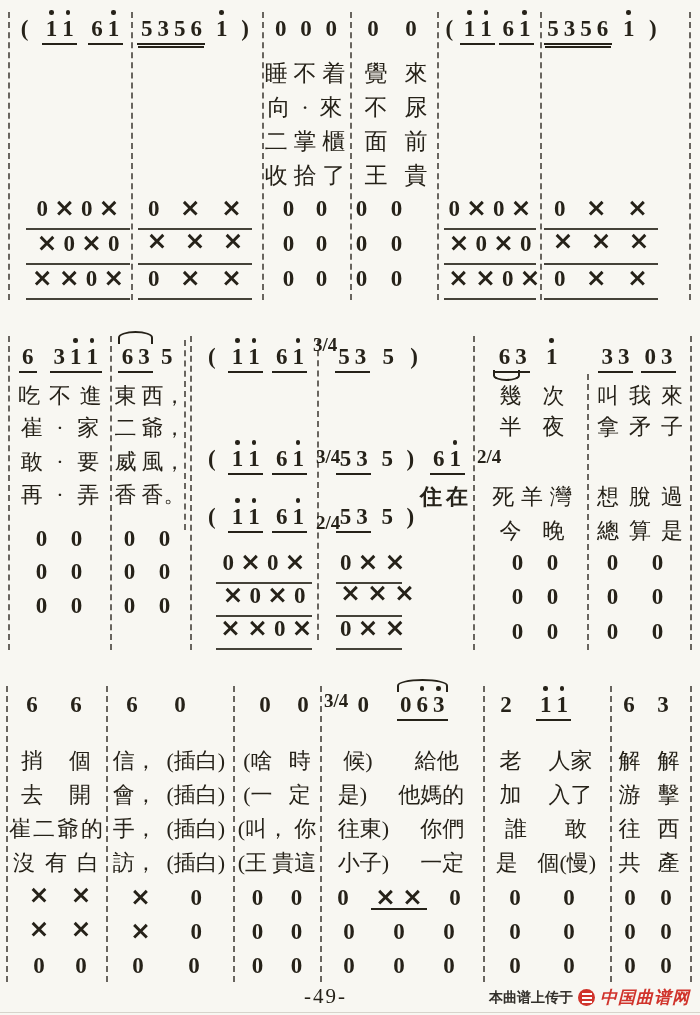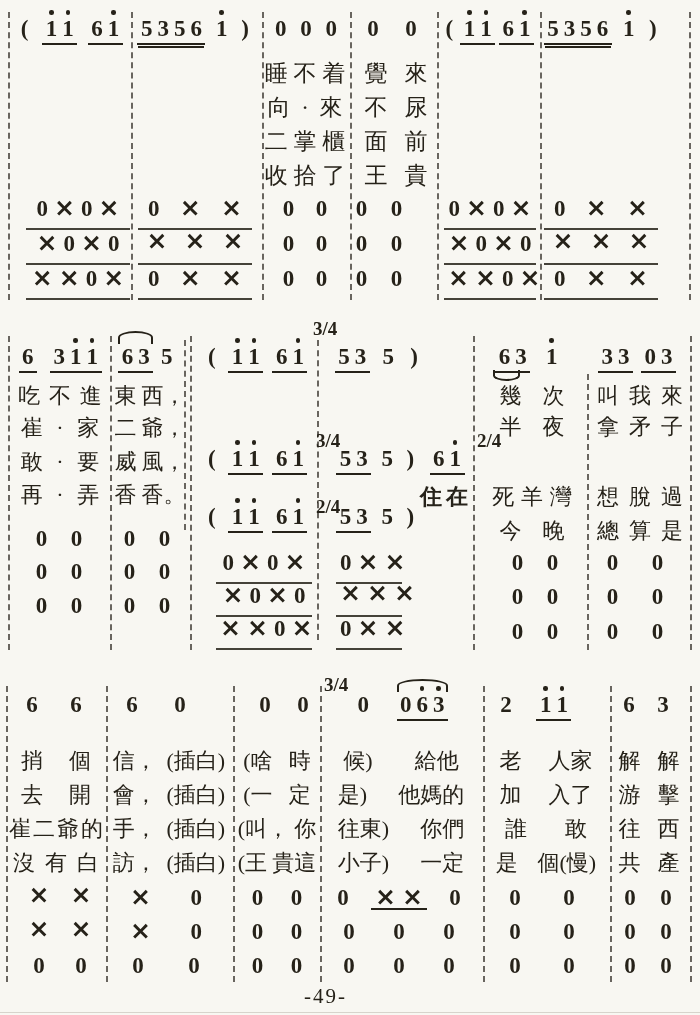--- a/index.html
+++ b/index.html
@@ -34,7 +34,7 @@
   .lch{white-space:nowrap;display:inline-block;}
   .perc .ch{padding:0 3px;}
   .cul{border-bottom:2px solid rgba(38,34,25,.85);padding-bottom:2px;}
-  .ts{position:absolute;font-weight:700;font-size:19px;letter-spacing:0;}
+  .ts{position:absolute;font-weight:700;font-size:19px;letter-spacing:0;margin-top:16px;}
   .pageno{position:absolute;left:304px;top:984px;font-size:21px;letter-spacing:2px;font-weight:400;text-align:center;}
   .wm{position:absolute;right:10px;top:986px;display:flex;align-items:center;gap:5px;
       font-family:"Liberation Sans","DejaVu Sans",sans-serif;}

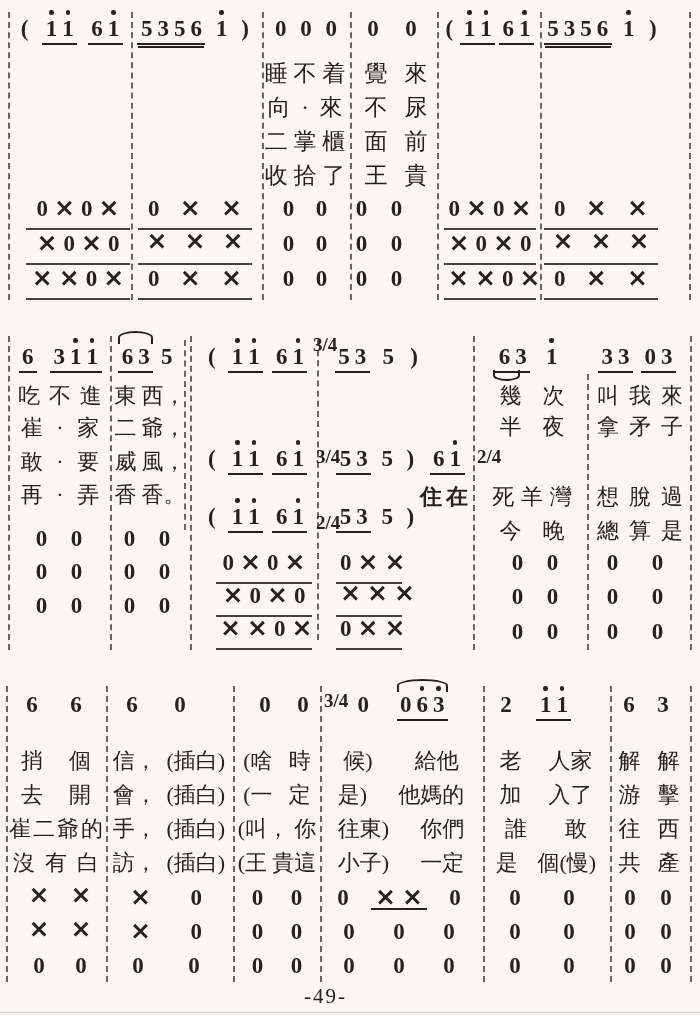--- a/index.html
+++ b/index.html
@@ -992,6 +992,11 @@
 
   <div class="pageno">-49-</div>
 
+  <div class="wm">
+    <span class="pre">本曲谱上传于</span>
+    <span class="logo"></span>
+    <span class="site">中国曲谱网</span>
+  </div>
 </div>
 
 </body></html>

